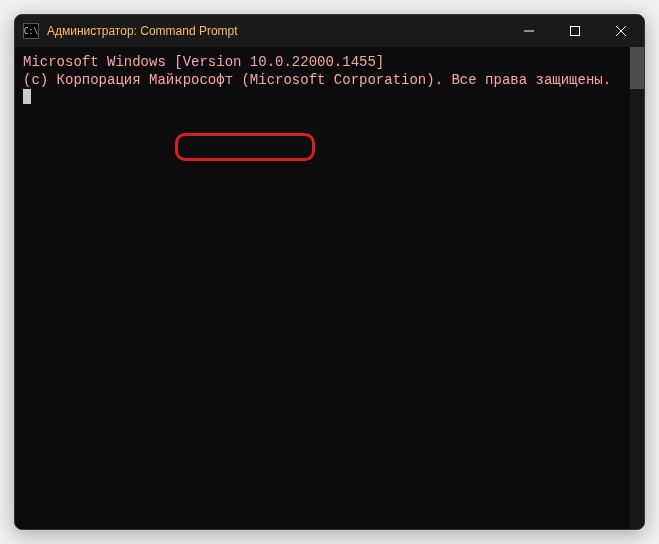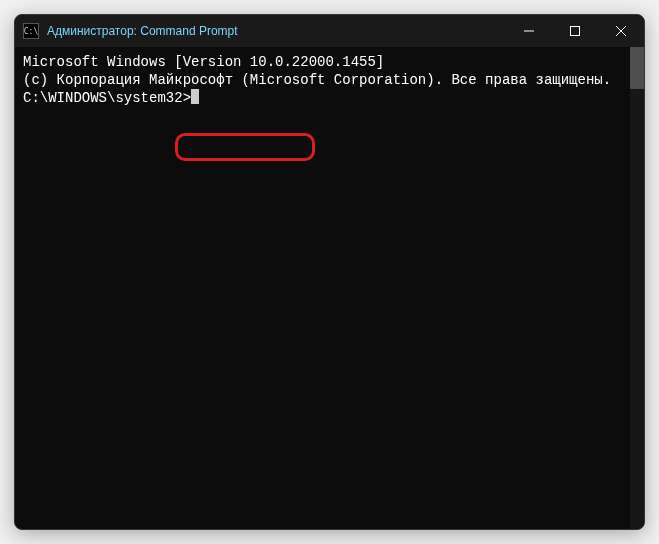--- a/index.html
+++ b/index.html
@@ -53,7 +53,7 @@
       font-family: monospace;
     }
     .title-text {
-      color: #7dd3fc;
+      color: #fdba74;
       font-size: 12px;
       font-weight: 400;
     }

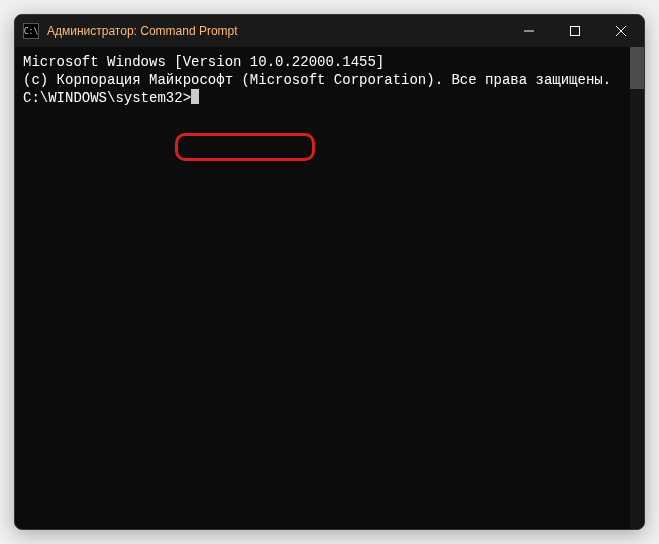--- a/index.html
+++ b/index.html
@@ -78,7 +78,7 @@
       font-family: Consolas, 'Courier New', monospace;
       font-size: 14px;
       line-height: 18px;
-      color: #ffffff;
+      color: #fca5a5;
       overflow: hidden;
       border-radius: 14px;
     }

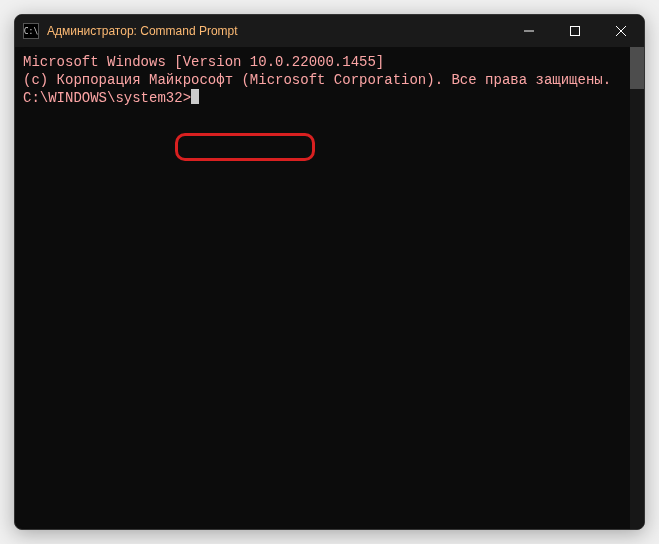--- a/index.html
+++ b/index.html
@@ -157,7 +157,7 @@
     <div class="console-line">(c) Корпорация Майкрософт (Microsoft Corporation). Все права защищены.</div>
     <div class="console-line"></div>
     <div class="prompt-line">
-      <span>C:\WINDOWS\system32&gt;</span><span class="cursor-blink"></span>
+      <span class="cursor-blink"></span>
     </div>
     <div class="highlight-box"></div>
   </div>

